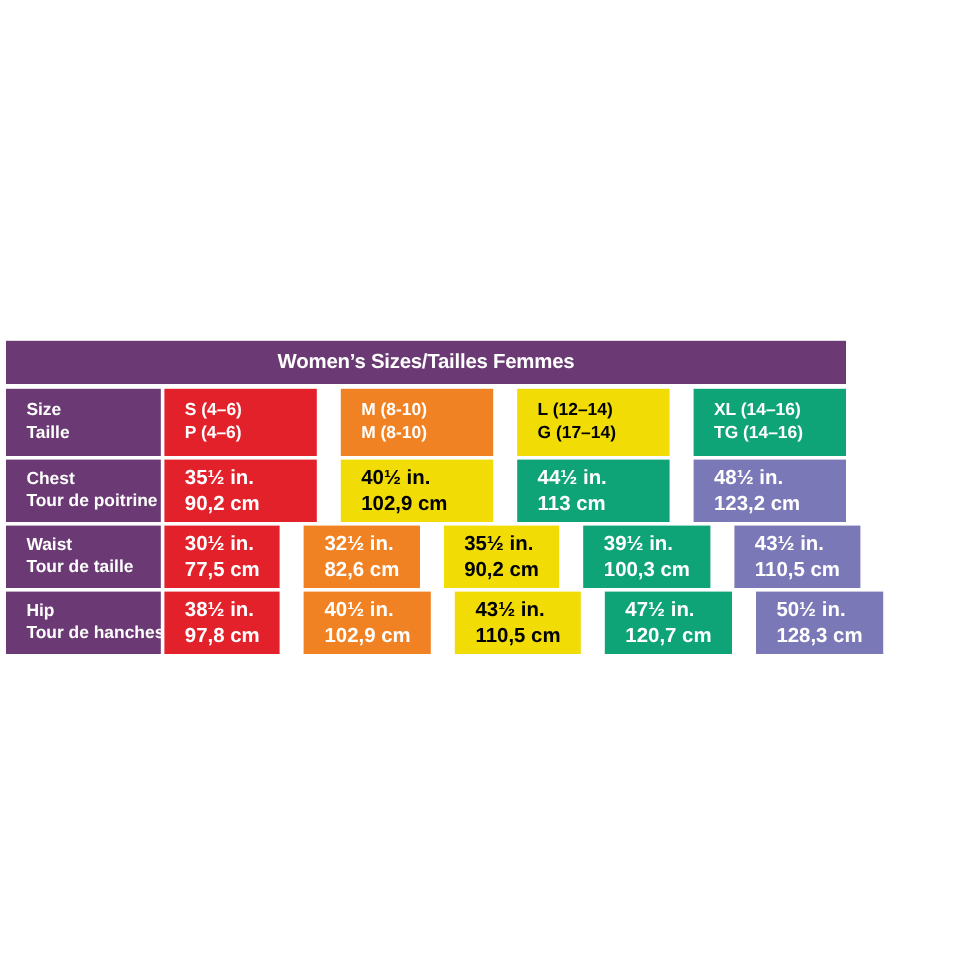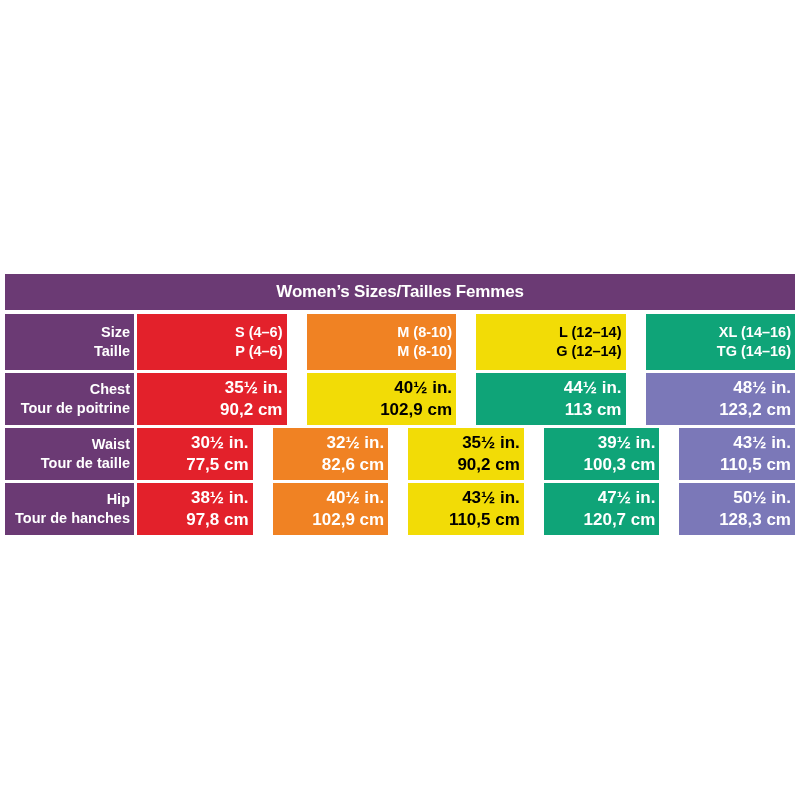--- a/index.html
+++ b/index.html
@@ -25,8 +25,8 @@
   #size-chart {
     position: absolute;
     left: 5px;
-    top: 274px;
-    width: 790px;
+    top: 284px;
+    width: 700px;
   }
 
   

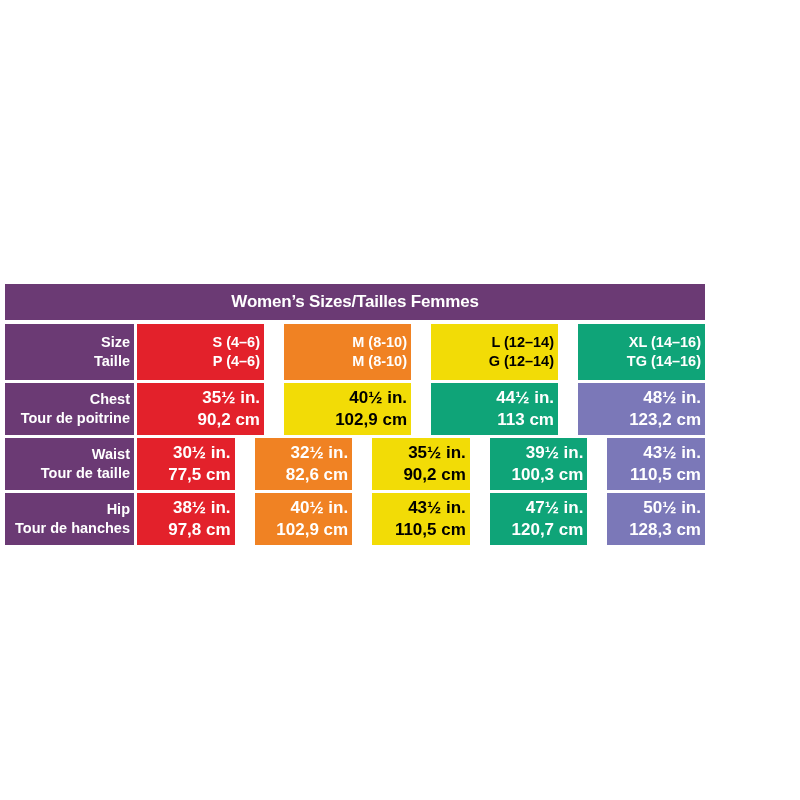--- a/index.html
+++ b/index.html
@@ -55,13 +55,13 @@
     box-sizing: border-box;
     display: flex;
     flex-direction: column;
-    align-items: flex-end;
+    align-items: flex-start;
     justify-content: center;
     text-align: center;
     font-weight: bold;
     font-size: 14.5px;
     line-height: 1.28;
-    padding: 2px 4px;
+    padding: 2px 17px;
   }
 
   .cell.label {

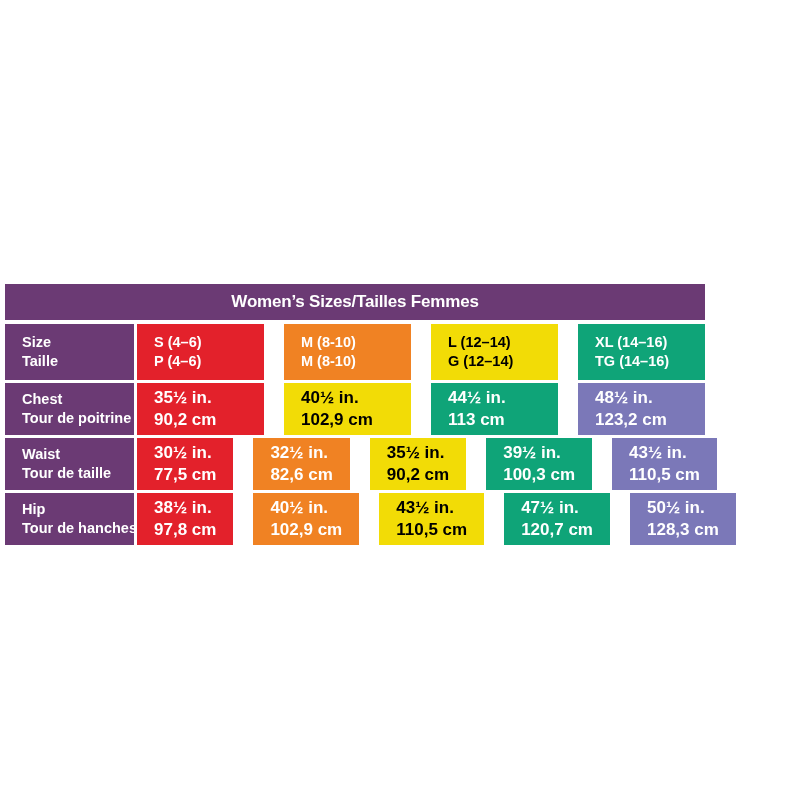--- a/index.html
+++ b/index.html
@@ -126,7 +126,7 @@
 
       <div class="cell data col-l">
         <span class="line">L (12–14)</span>
-        <span class="line">G (12–14)</span>
+        <span class="line">G (17–14)</span>
       </div>
 
       <div class="cell data col-xl">

